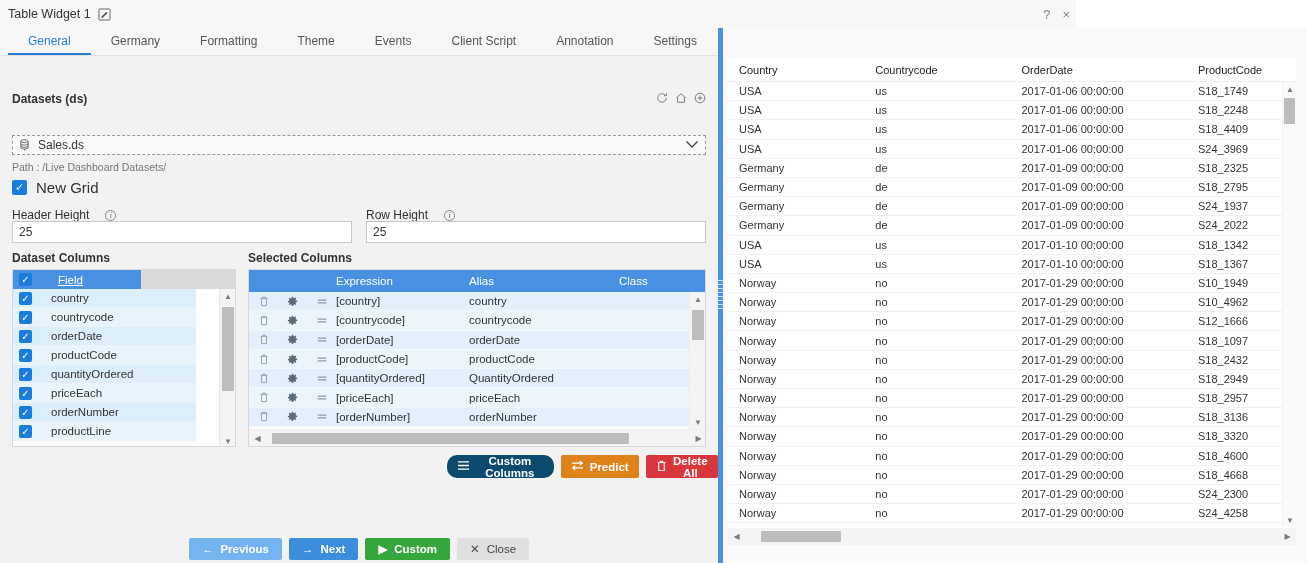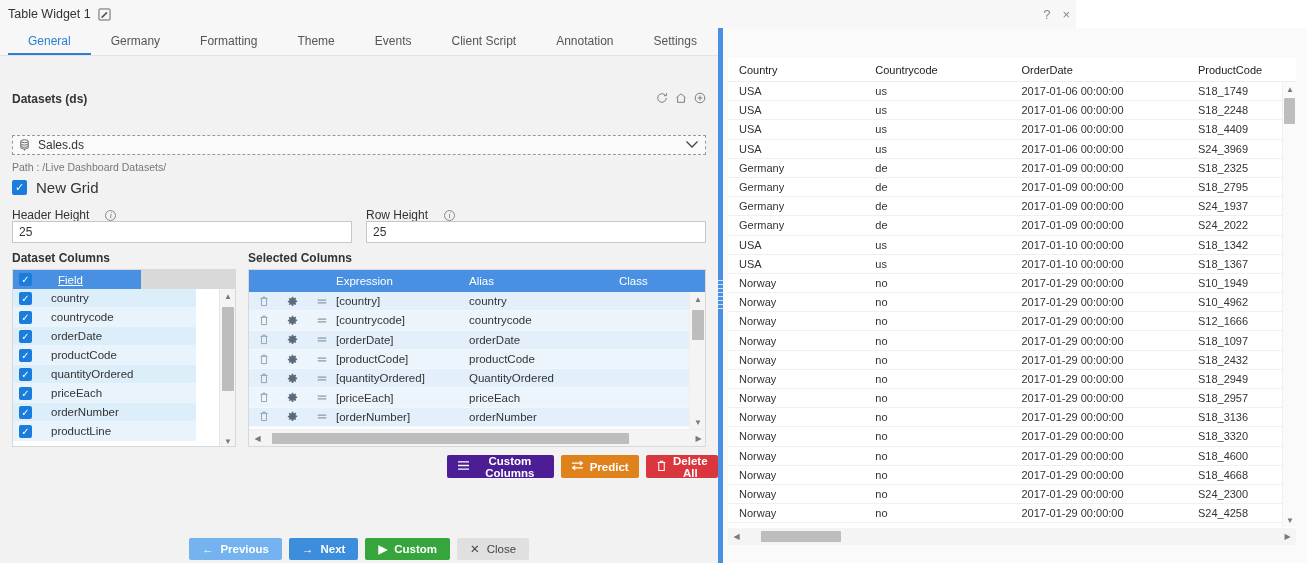--- a/index.html
+++ b/index.html
@@ -180,7 +180,7 @@
   .btn { height:23px; border:none; border-radius:2px; color:#fff;
          font-size:11.5px; font-weight:bold; display:flex; align-items:center;
          gap:6px; padding:0 10px; cursor:pointer; font-family:"Liberation Sans",sans-serif;}
-  .btn-blue { background:#4c1d95; }
+  .btn-blue { background:#0c4a6e;border-radius:10px; }
   .btn-orange { background:#e0821b; }
   .btn-red { background:#d9363e;justify-content:flex-end; }
 

